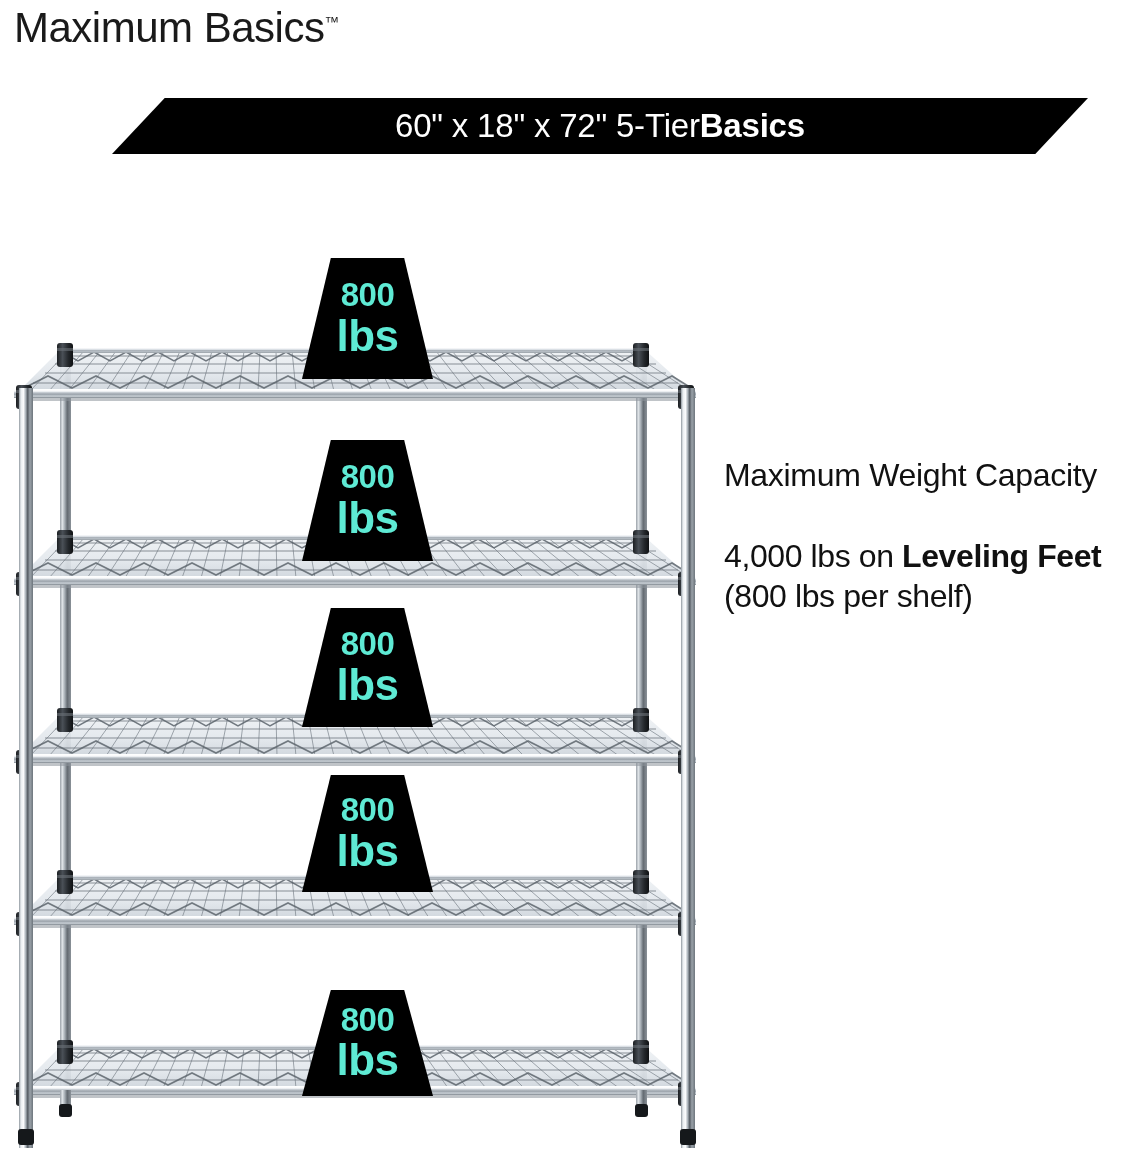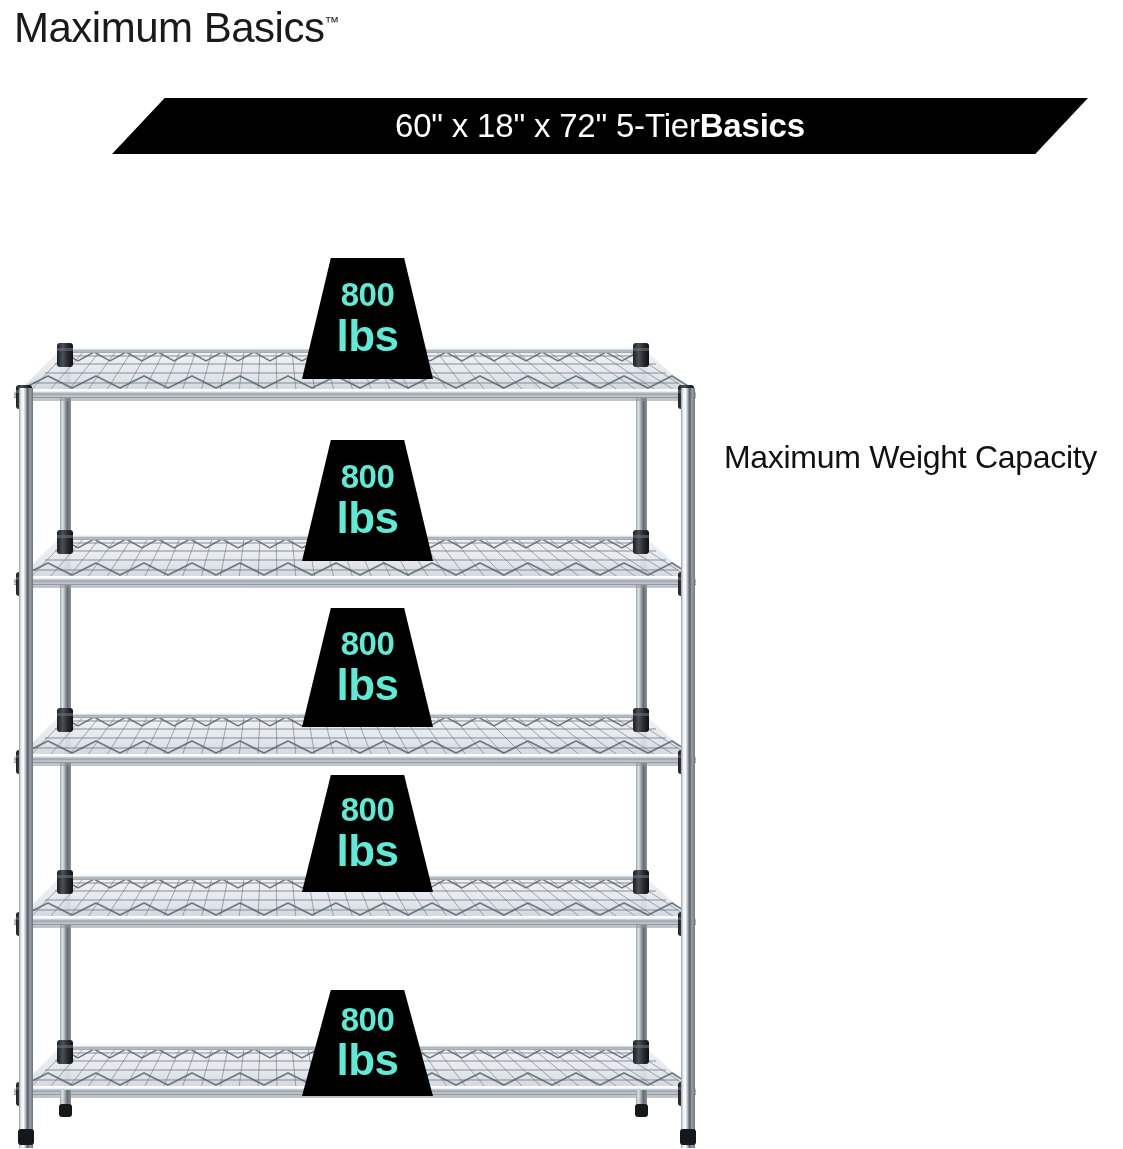--- a/index.html
+++ b/index.html
@@ -66,7 +66,7 @@
   #copy {
     position: absolute;
     left: 724px;
-    top: 437px;
+    top: 455px;
     width: 392px;
   }
   #copy .head {

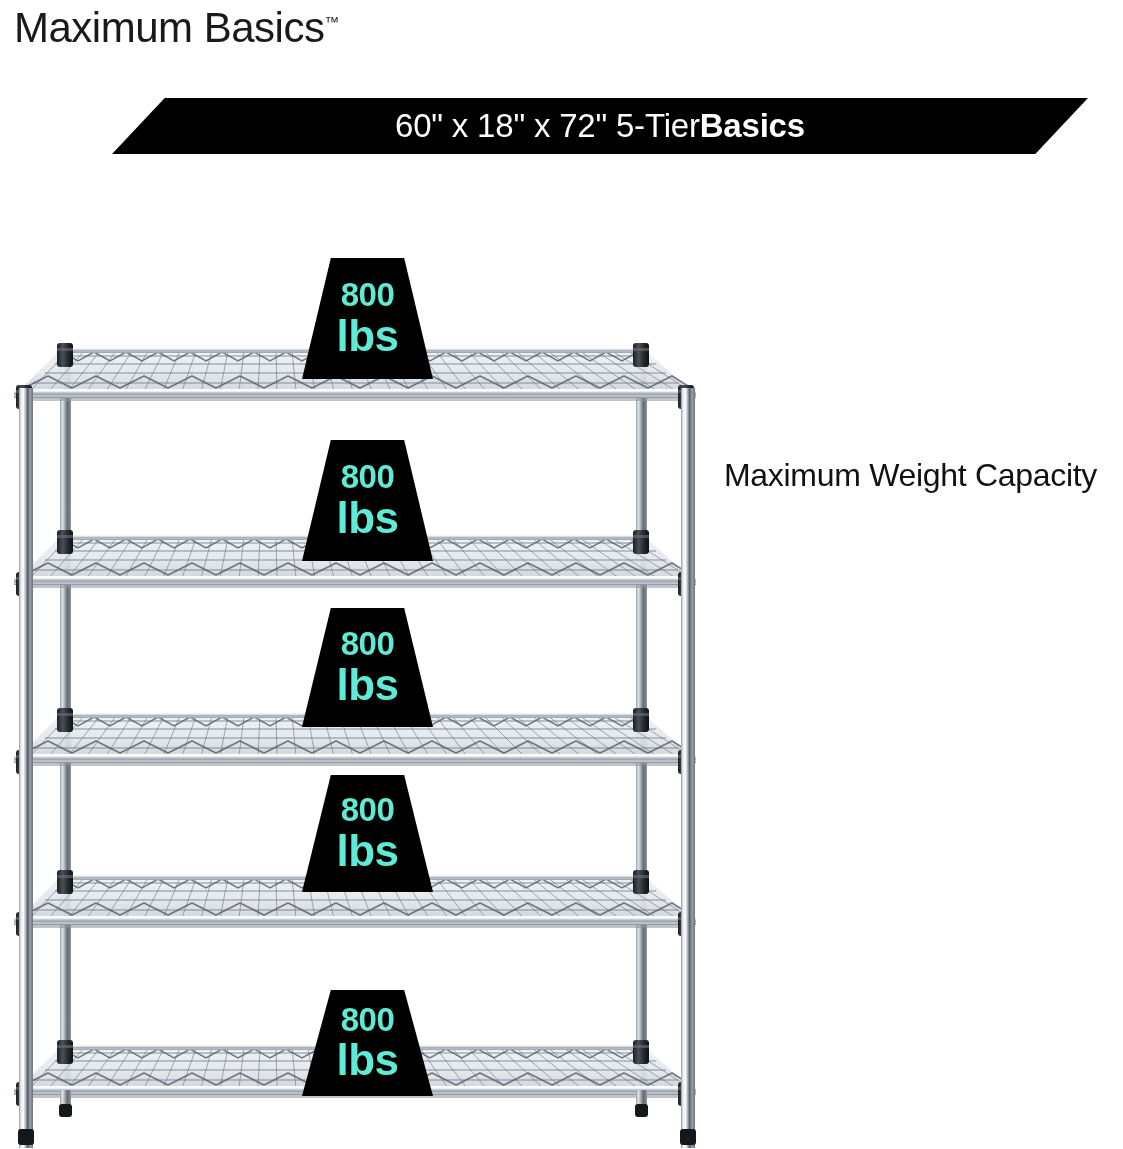--- a/index.html
+++ b/index.html
@@ -347,6 +347,9 @@
 <div id="copy">
   <p class="head">Maximum Weight Capacity</p>
 
+  <p class="para">
+    <span>4,000 lbs on </span><b>Leveling Feet</b><span> (800 lbs per shelf)</span>
+  </p>
 
 </div>
 

